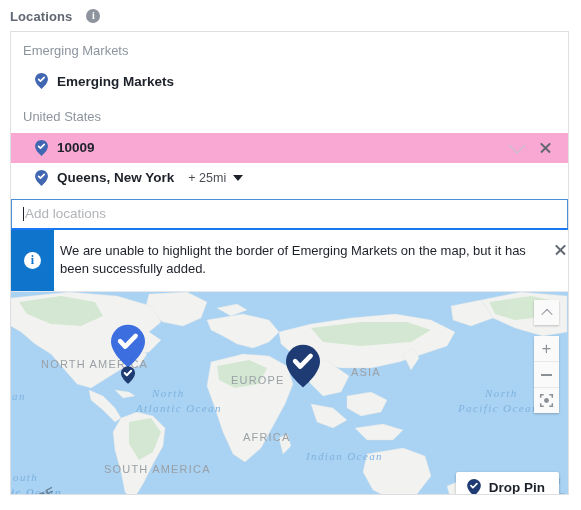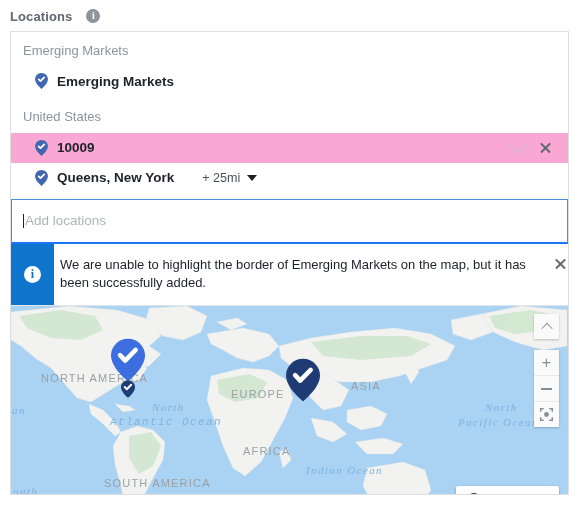--- a/index.html
+++ b/index.html
@@ -89,7 +89,7 @@
   .radius {
     font-size: 12.5px;
     color: #4b4f56;
-    margin-left: 28px;
+    margin-left: 14px;
     white-space: nowrap;
   }
   .caret-solid {

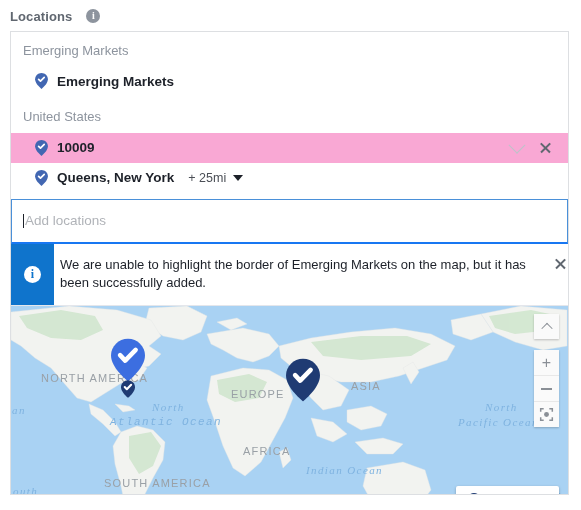--- a/index.html
+++ b/index.html
@@ -140,7 +140,7 @@
   
   .add-input {
     margin: 6px 0 0 0;
-    height: 45px;
+    height: 31px;
     border: 1px solid #4a90d9;
     border-bottom: 2px solid #1877f2;
     box-sizing: border-box;

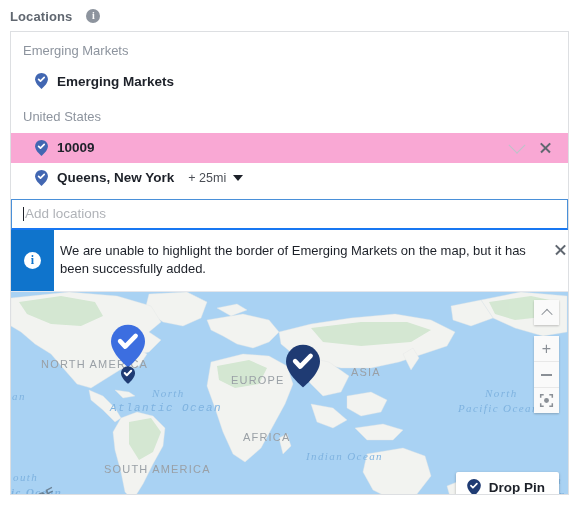--- a/index.html
+++ b/index.html
@@ -419,7 +419,7 @@
         <div class="map-label" style="left: 232px; top: 139px;">AFRICA</div>
         <div class="map-label" style="left: 93px; top: 171px;">SOUTH AMERICA</div>
         <div class="ocean-label" style="left: 141px; top: 95px;">North</div>
-        <div class="ocean-label" style="left: 99px; top: 110px; font-family: Liberation Mono, monospace;">Atlantic Ocean</div>
+        <div class="ocean-label" style="left: 125px; top: 110px;">Atlantic Ocean</div>
         <div class="ocean-label" style="left: 295px; top: 158px;">Indian Ocean</div>
         <div class="ocean-label" style="left: 474px; top: 95px;">North</div>
         <div class="ocean-label" style="left: 447px; top: 110px;">Pacific Ocean</div>

